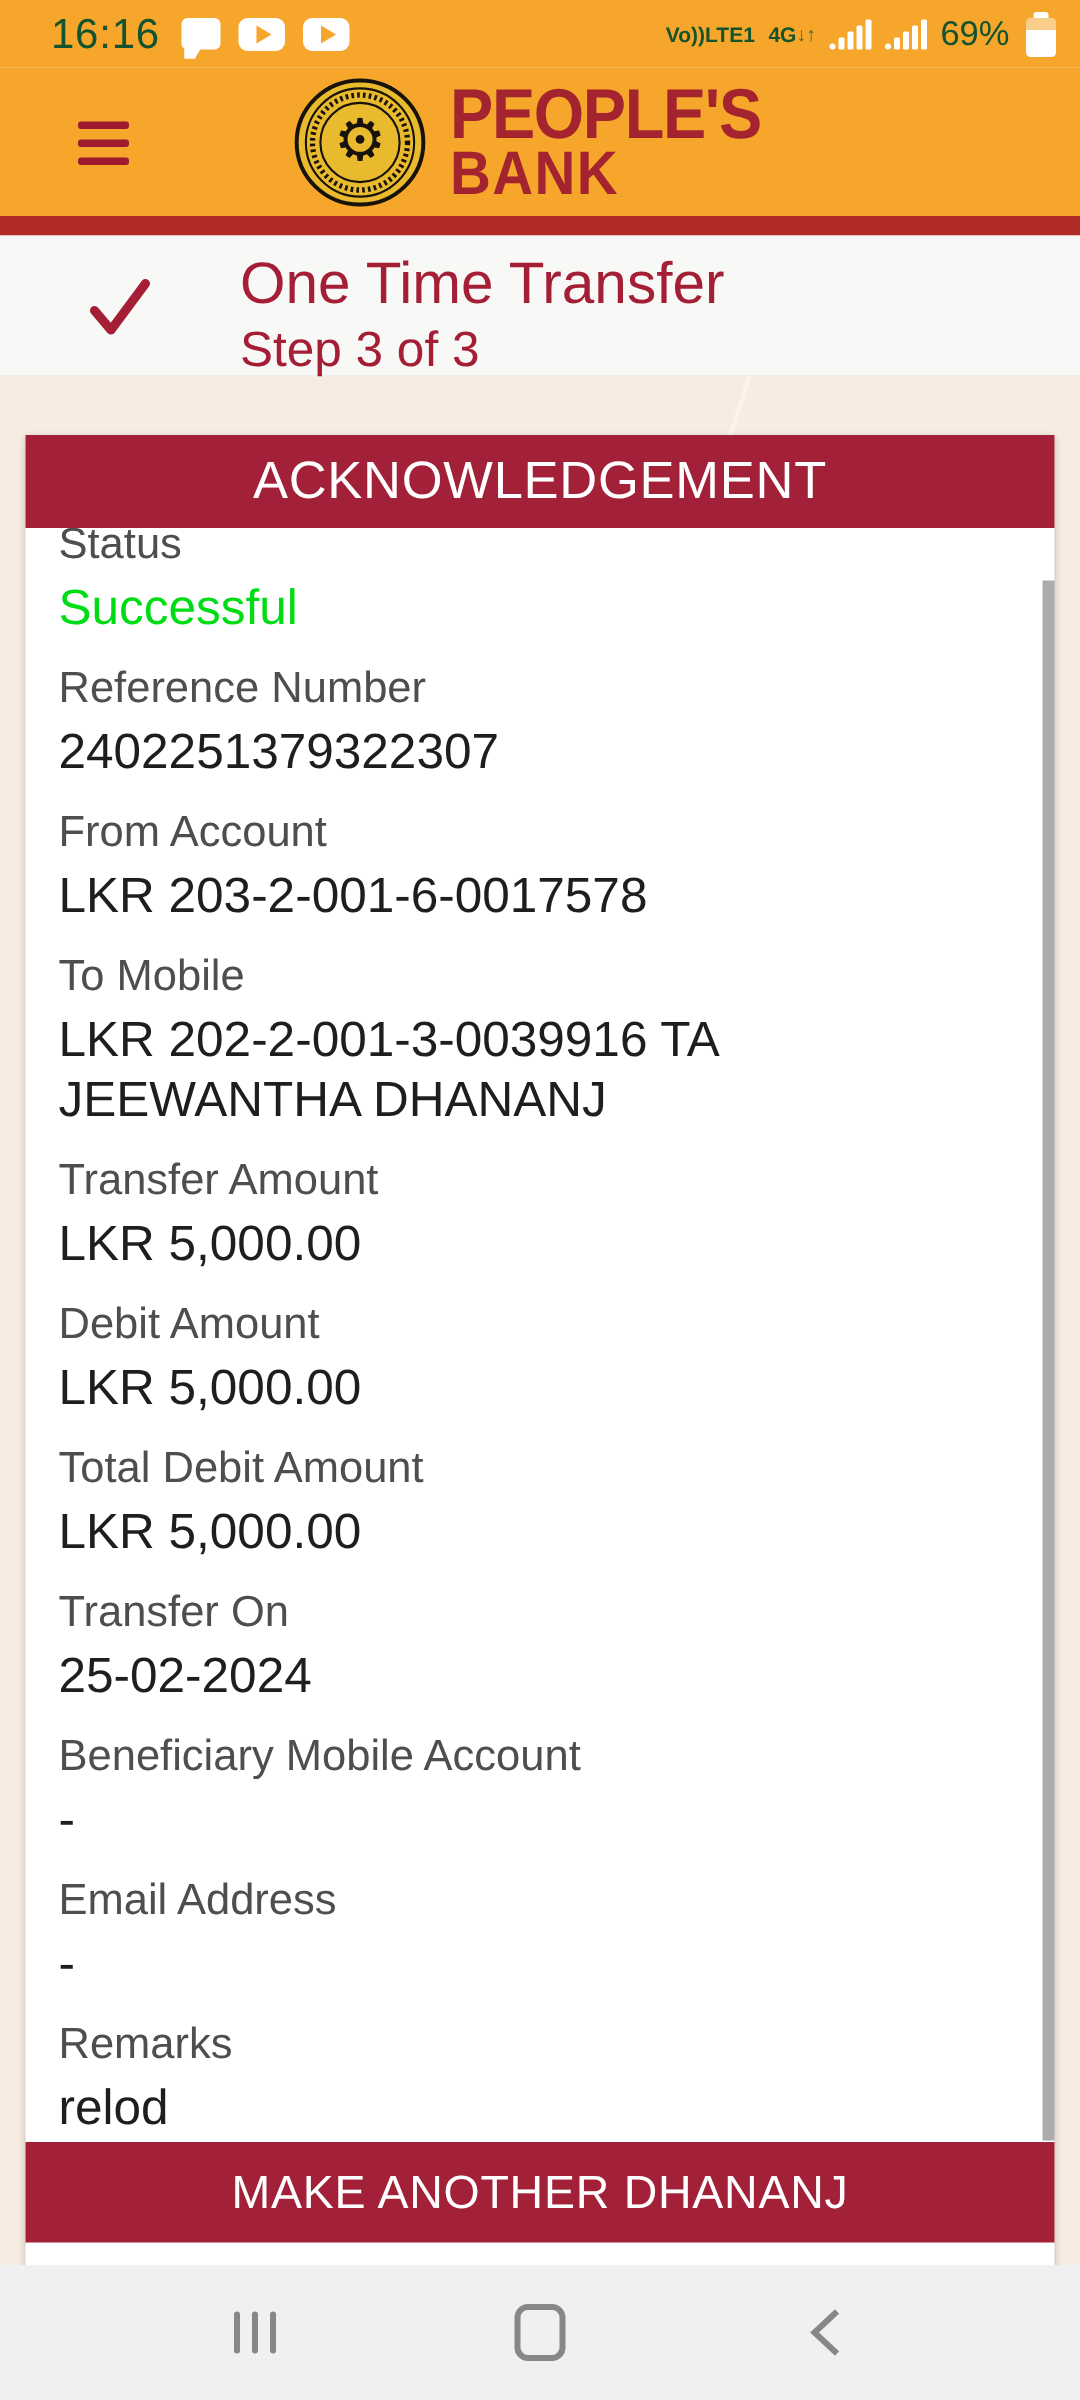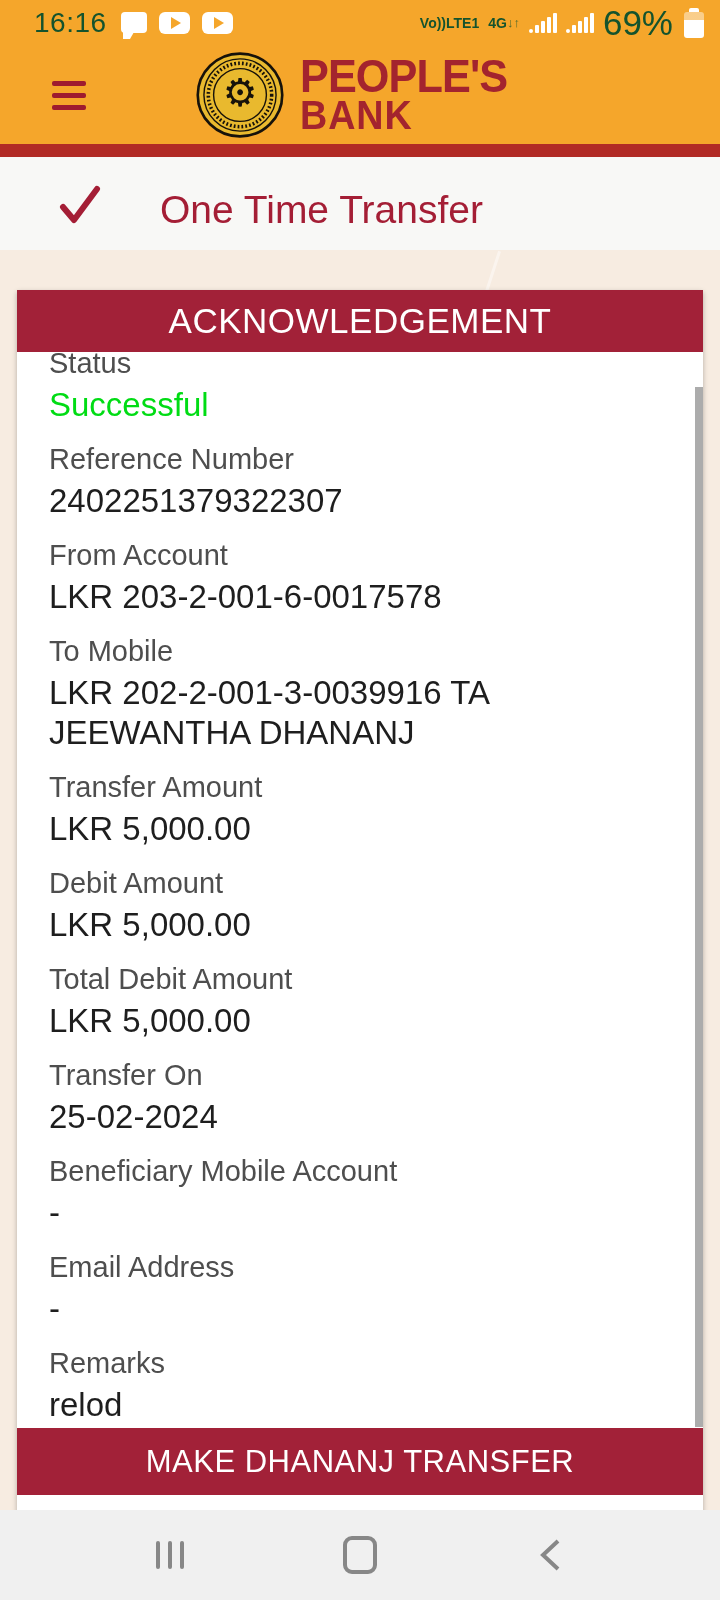--- a/index.html
+++ b/index.html
@@ -30,7 +30,7 @@
   .sig{display:flex;align-items:flex-end;gap:2px;height:20px;}
   .sig i{display:block;width:4px;background:#FFF;border-radius:1px;}
   .sig .dot{width:4px;height:4px;border-radius:50%;}
-  .sb-batt-pct{font-size:35px;}
+  .sb-batt-pct{font-size:23px;}
   .battery{position:relative;width:20px;height:30px;margin-left:2px;}
   .battery .cap{position:absolute;top:0;left:5px;width:10px;height:4px;background:#FFF;border-radius:2px 2px 0 0;}
   .battery .body{position:absolute;top:4px;left:0;width:20px;height:26px;border-radius:3px;

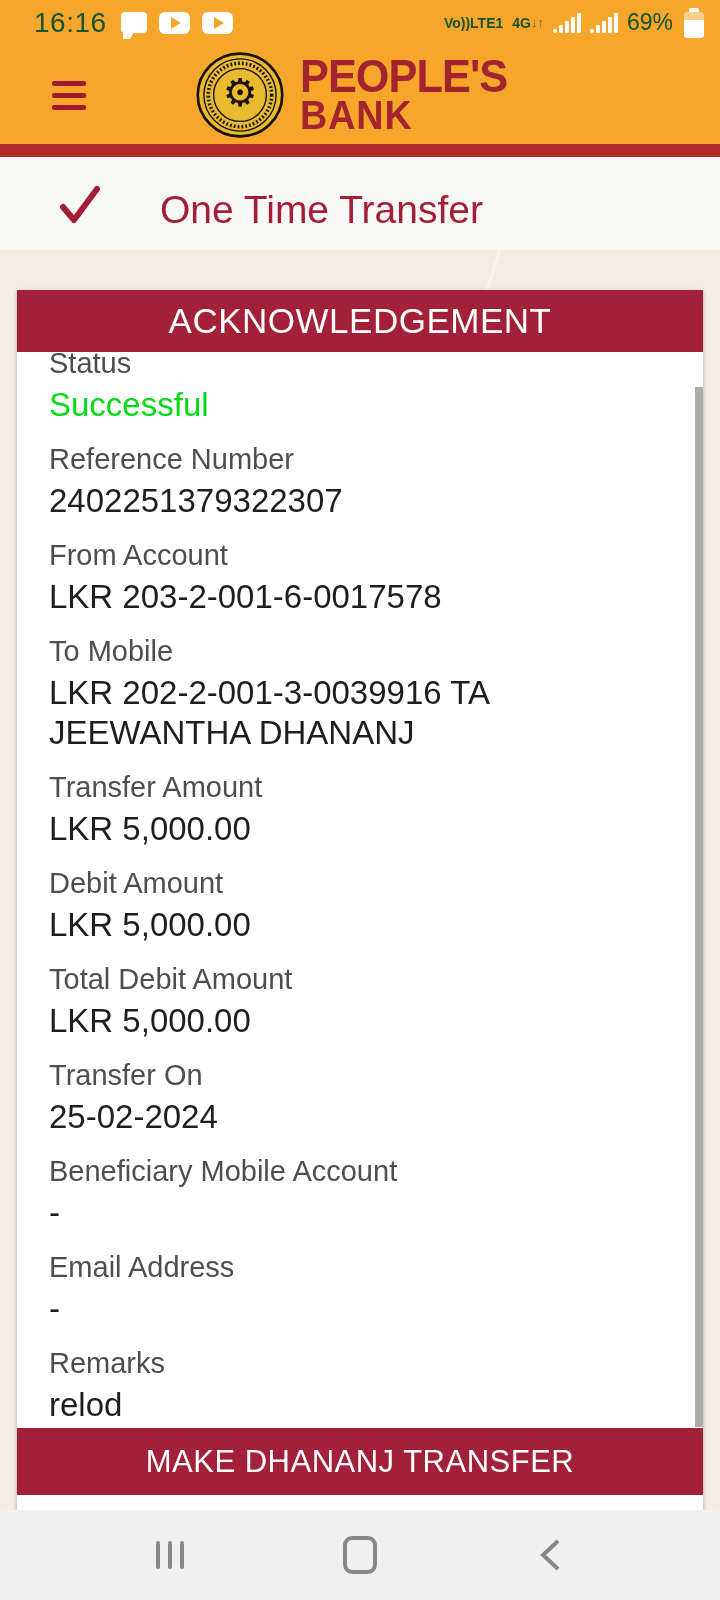--- a/index.html
+++ b/index.html
@@ -152,6 +152,7 @@
     </div>
     <div class="title-texts">
       <div class="title-main">One Time Transfer</div>
+      <div class="title-step">Step 3 of 3</div>
     </div>
   </div>
 

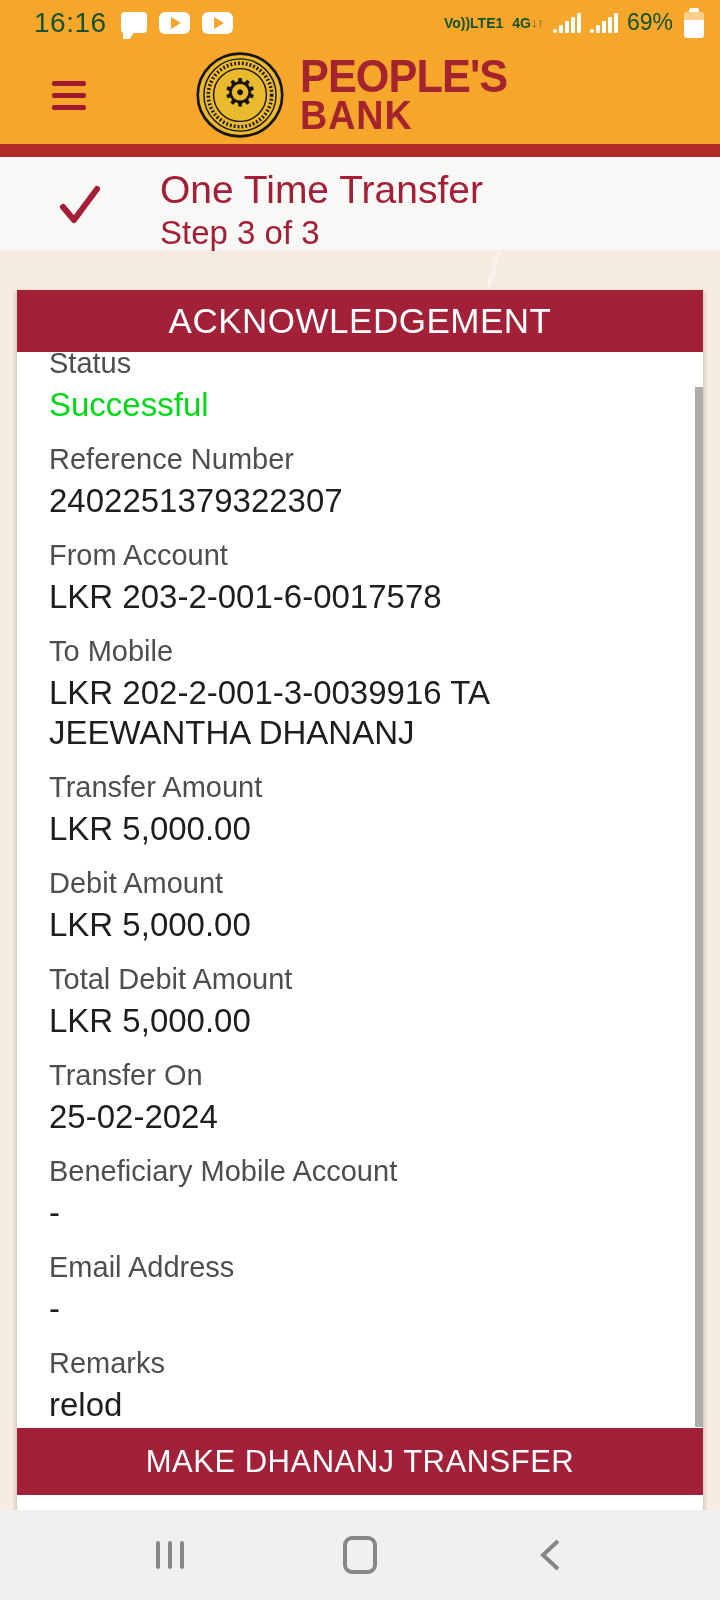--- a/index.html
+++ b/index.html
@@ -61,7 +61,7 @@
     box-shadow:0 2px 5px rgba(0,0,0,.28);margin-top:22px;}
   .banner{height:62px;background:#A22138;color:#FFF;display:flex;align-items:center;justify-content:center;
     font-size:35px;letter-spacing:.5px;}
-  .card-content{position:relative;height:1075px;overflow:hidden;padding:0 32px;box-sizing:border-box;}
+  .card-content{position:relative;height:1075px;overflow:hidden;padding:0 22px;box-sizing:border-box;}
   .field{margin-bottom:16px;}
   .field:first-child{margin-top:-7px;}
   .f-label{font-size:29px;line-height:36px;color:#4E4E4E;}

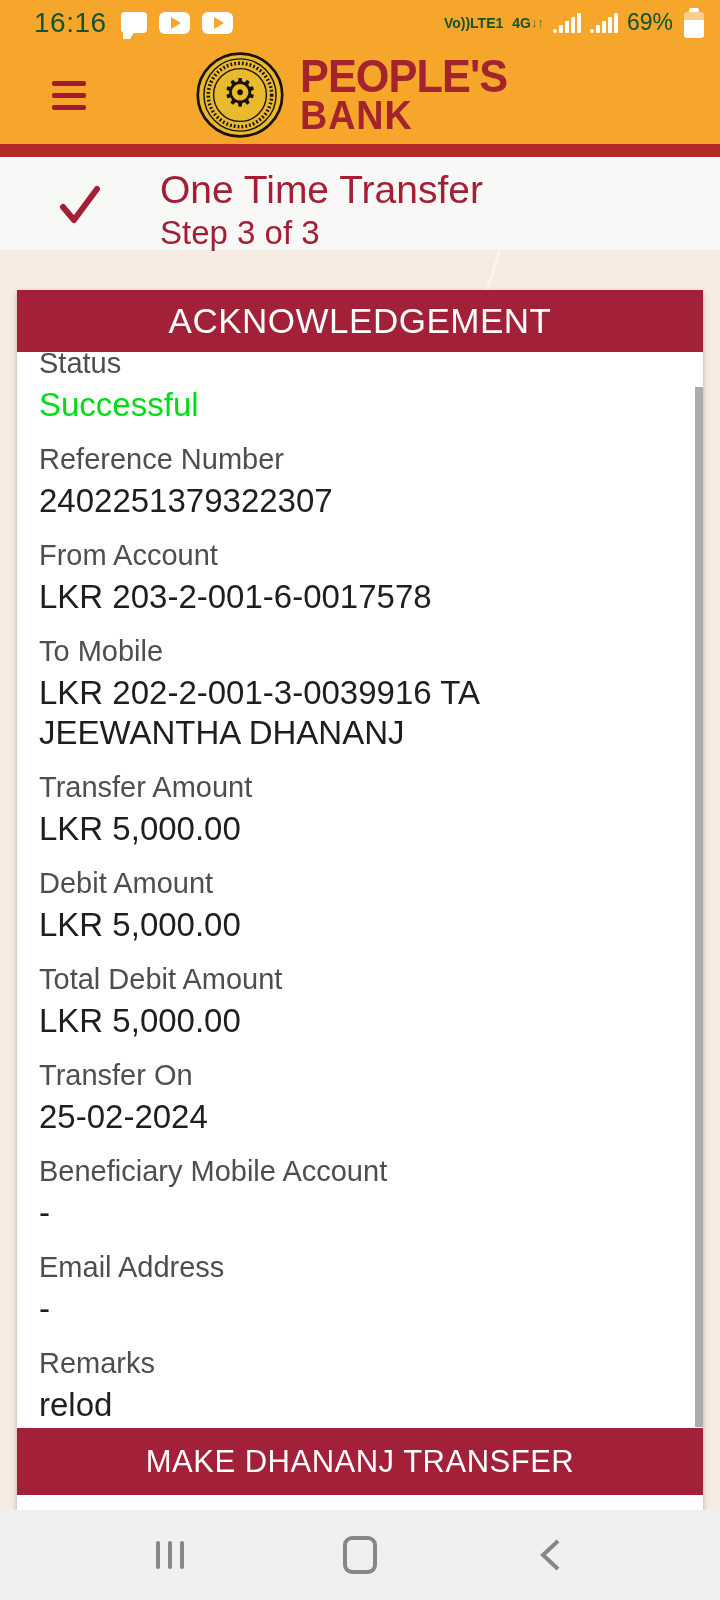--- a/index.html
+++ b/index.html
@@ -219,7 +219,7 @@
     <div class="scroll-thumb"></div>
   </div>
 
-  <button class="transfer-btn">MAKE DHANANJ TRANSFER</button>
+  <button class="transfer-btn">MAKE ANOTHER DHANANJ</button>
 
   <div class="nav-bar">
     <div class="nav-ic">

